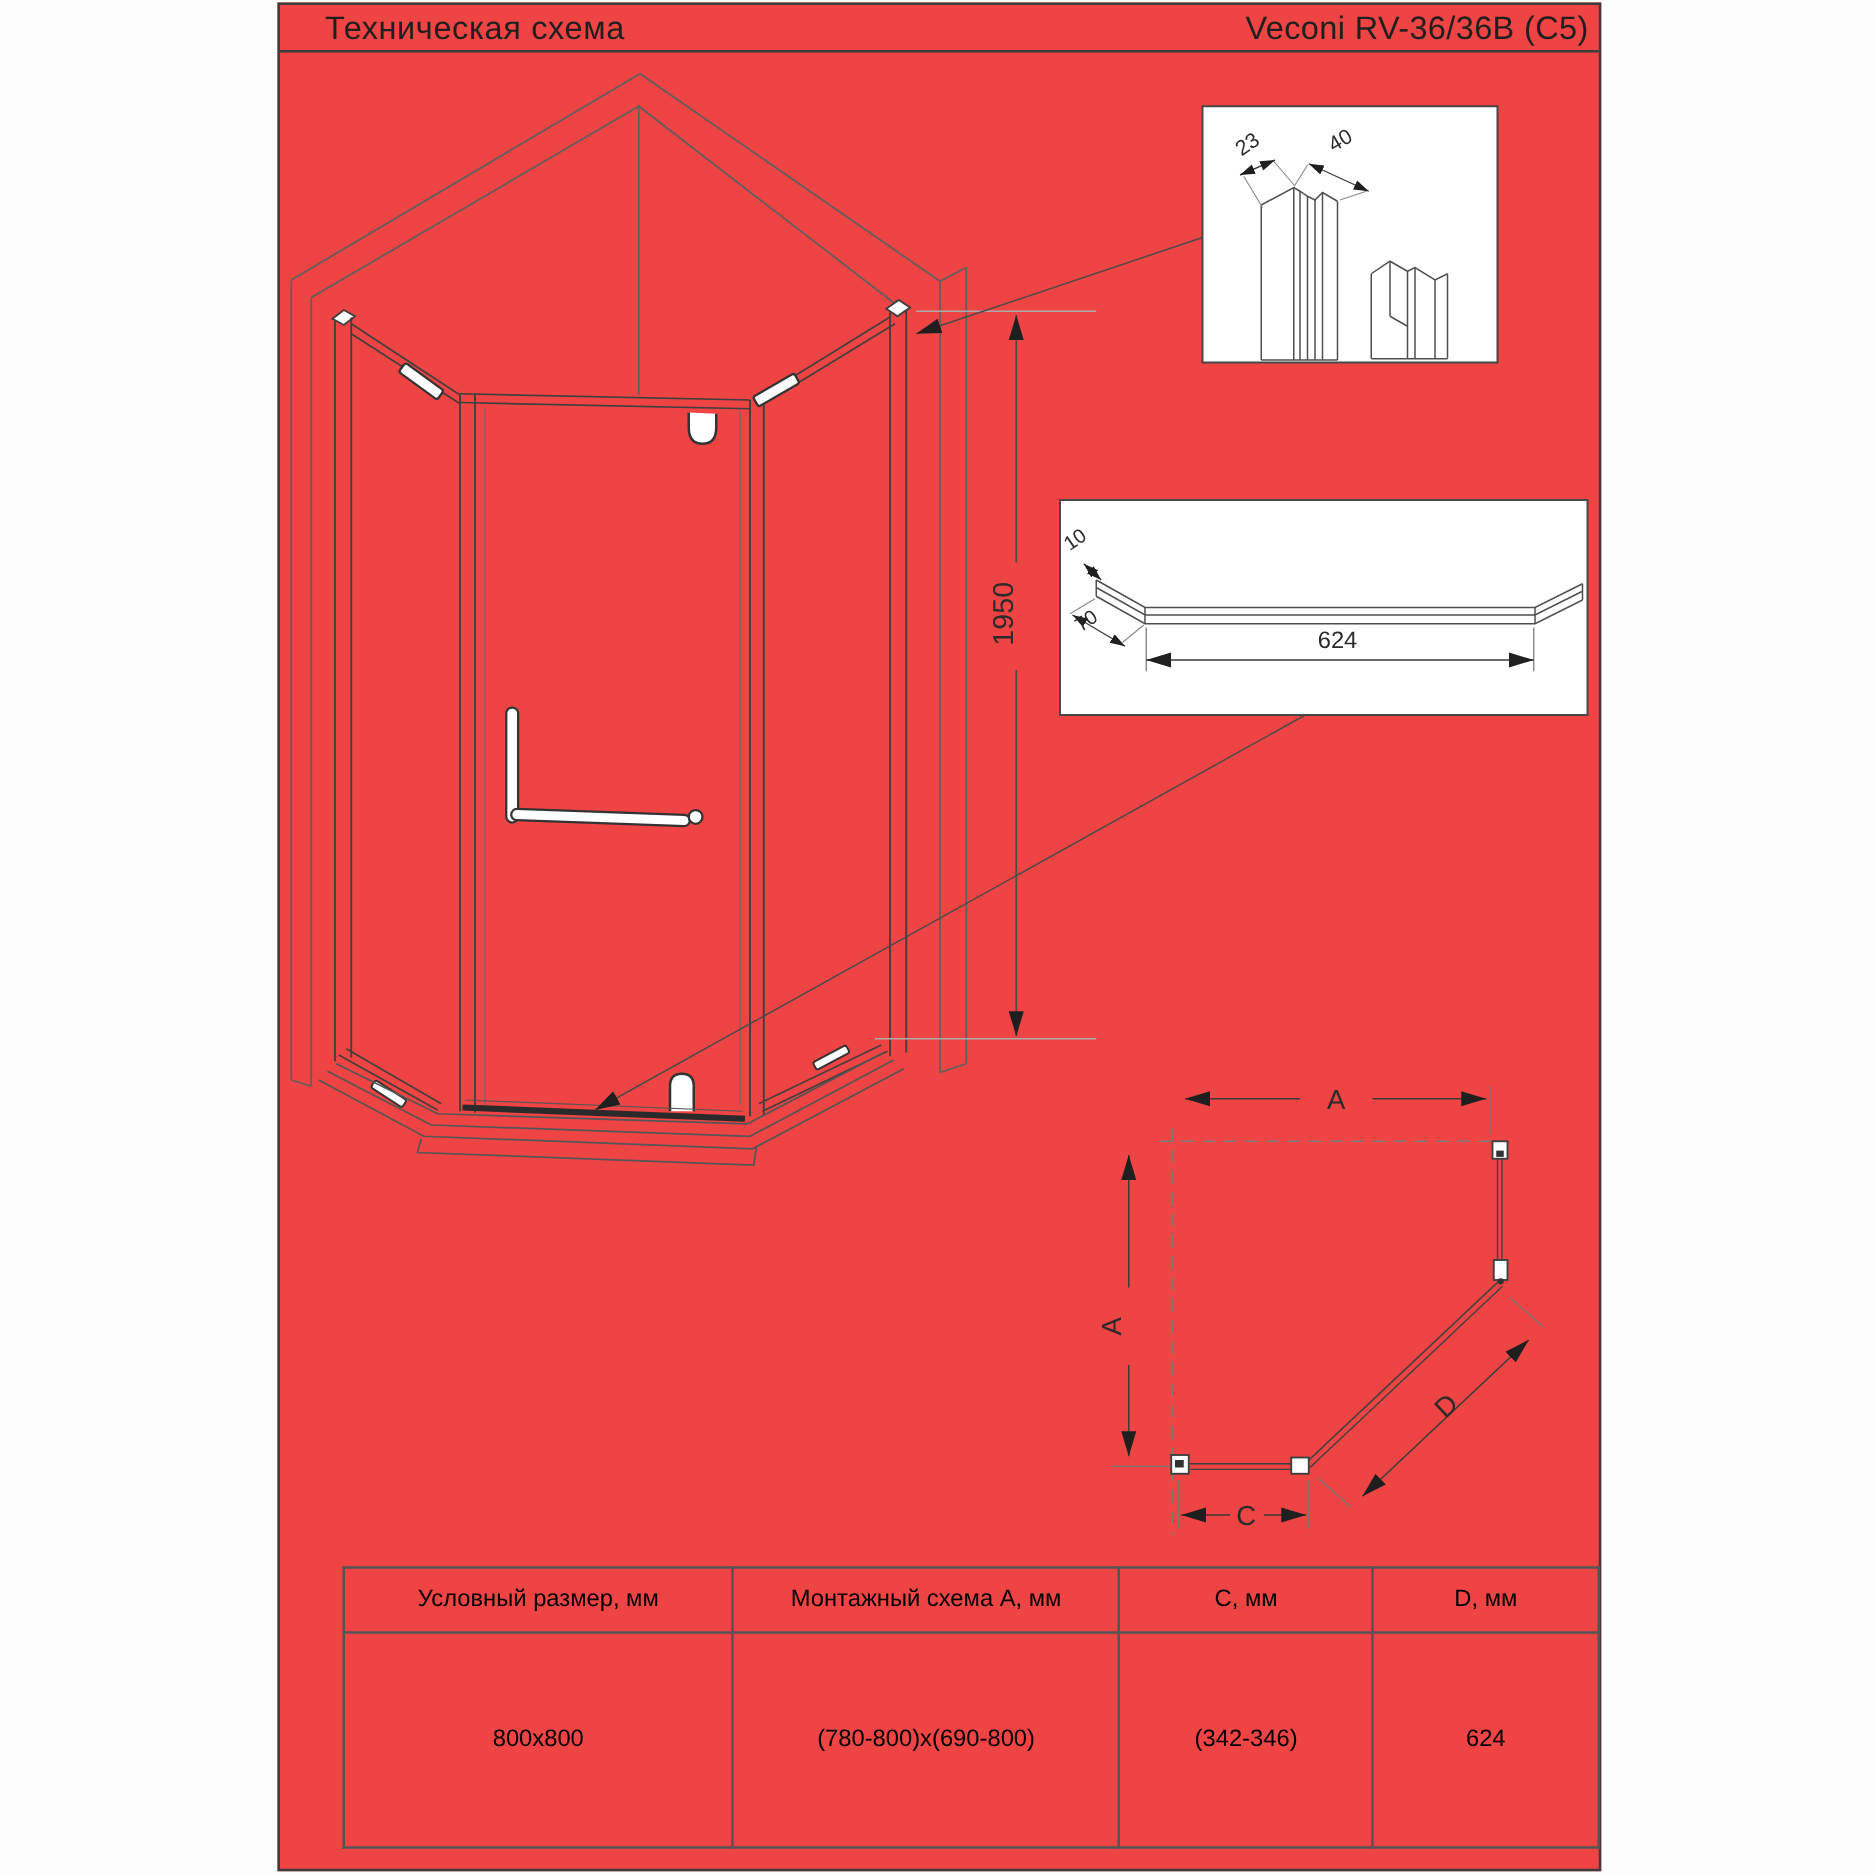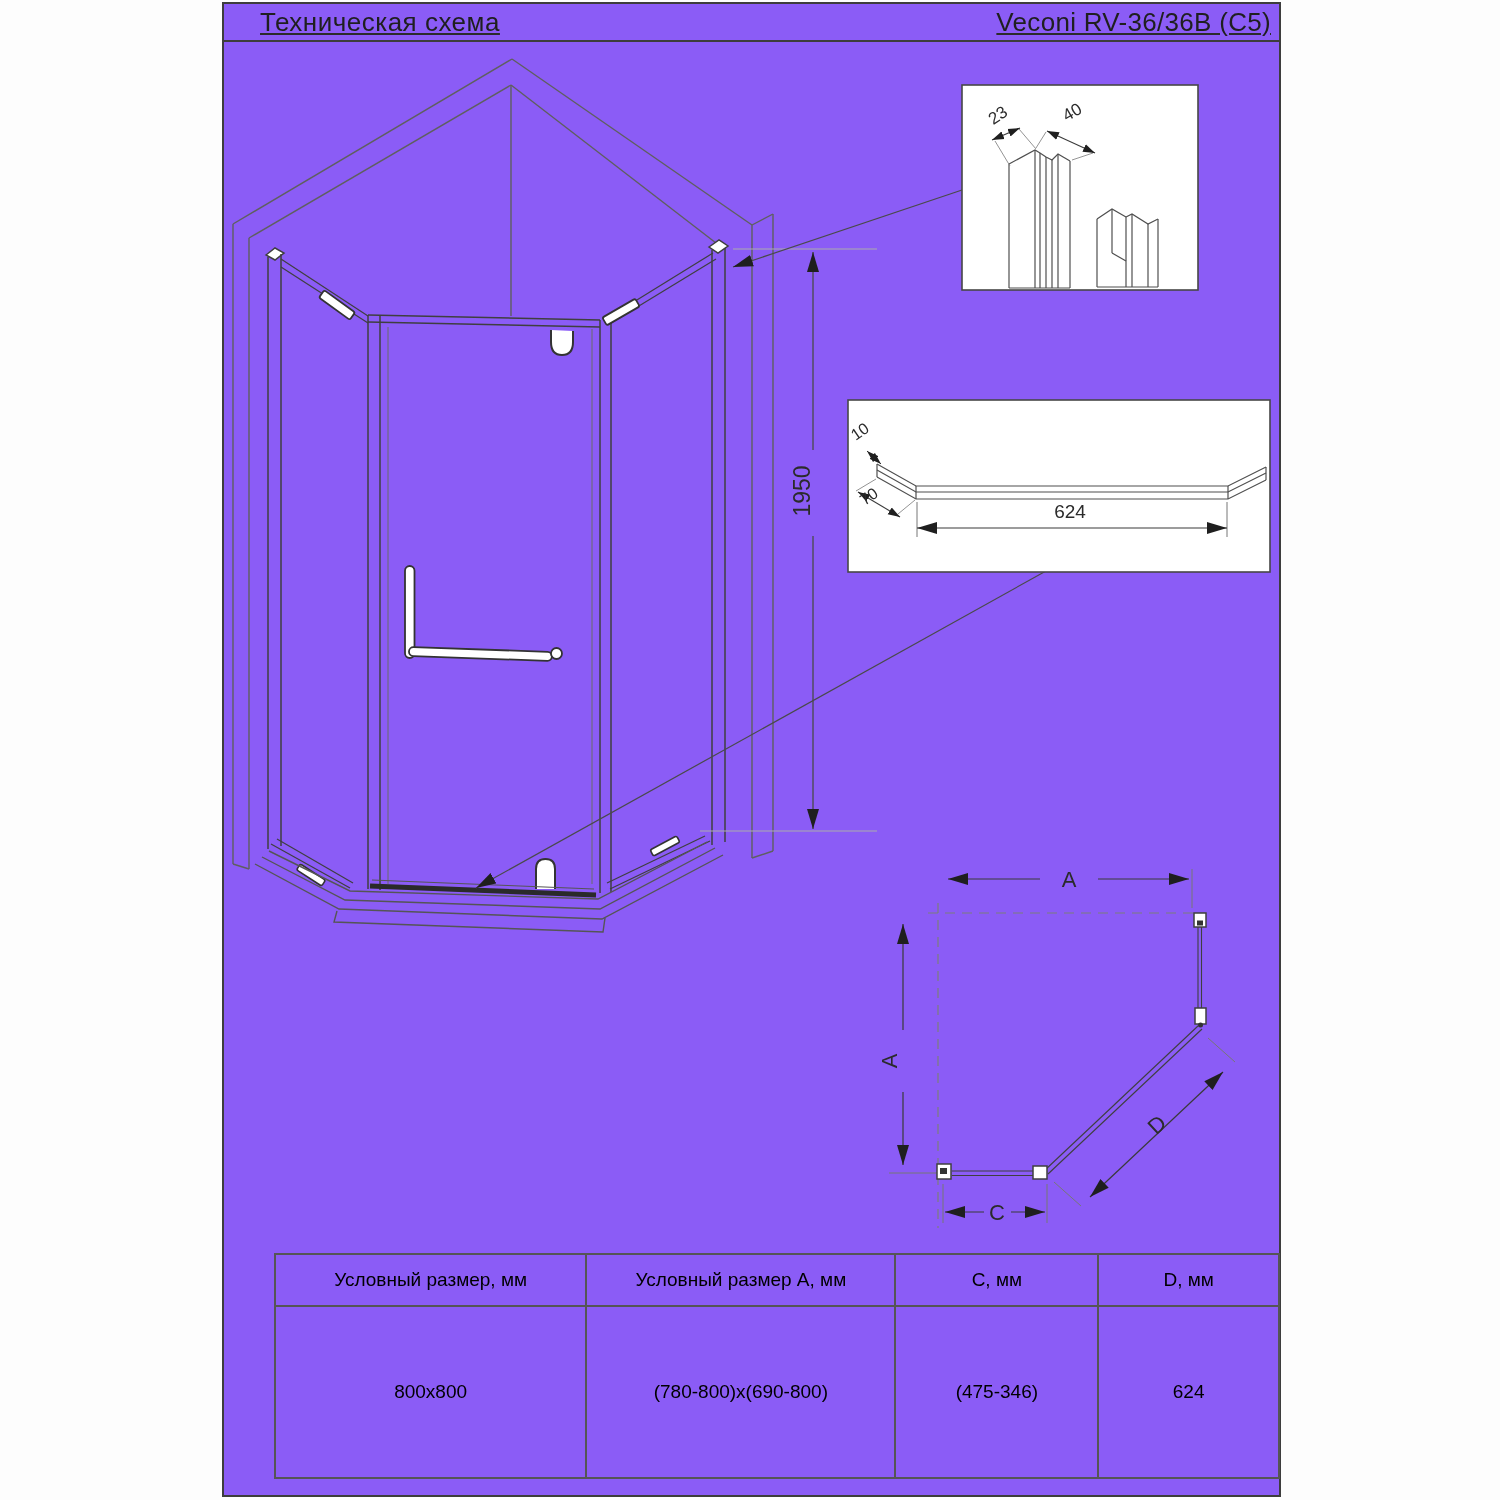--- a/index.html
+++ b/index.html
@@ -9,7 +9,7 @@
   }
   .frame {
     position:absolute; left:222px; top:2px; width:1055px; height:1491px;
-    border:2px solid #3d3d3d; background:#8b5cf6; box-sizing:content-box;text-decoration:underline;
+    border:2px solid #3d3d3d; background:#ef4444; box-sizing:content-box;
   }
   .frame-header {
     height:36px; border-bottom:2px solid #3d3d3d;

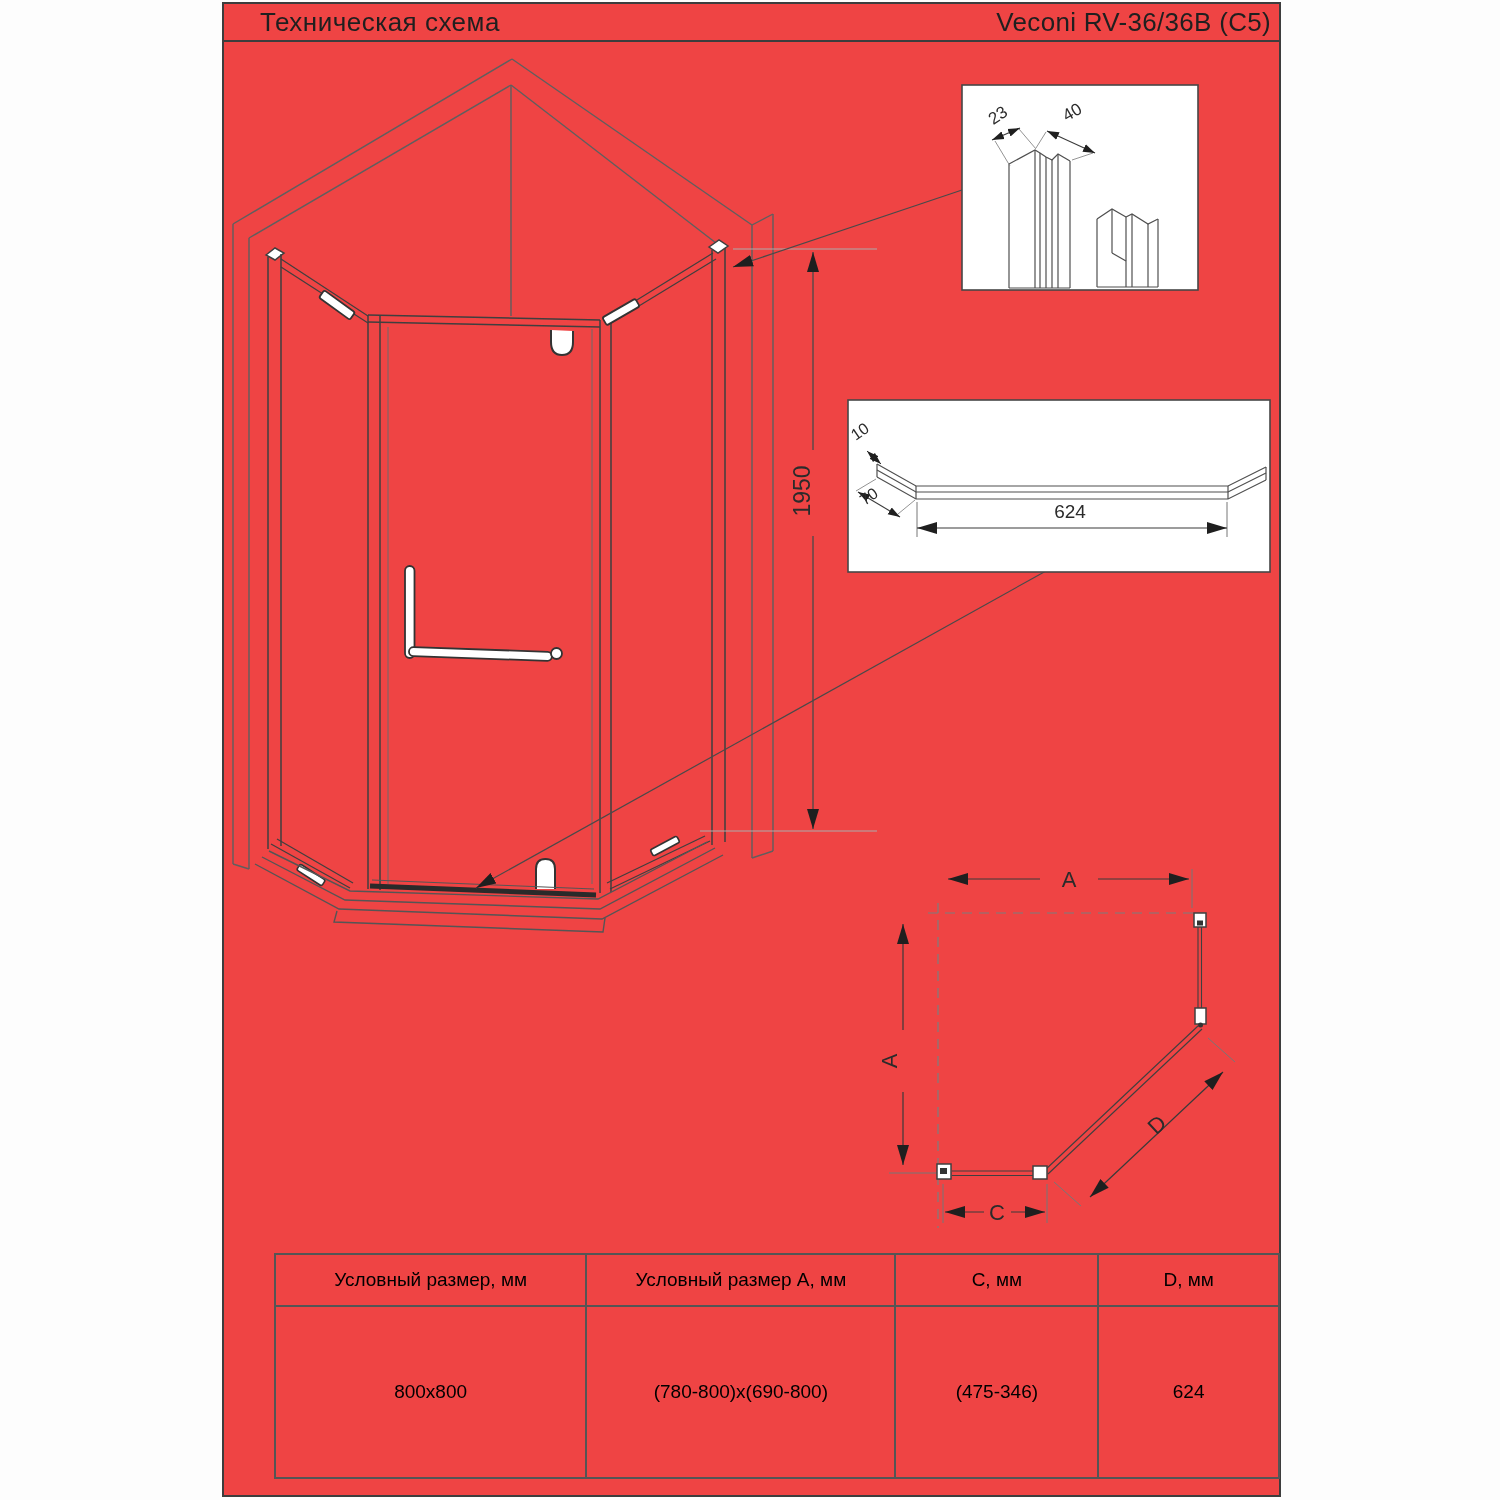--- a/index.html
+++ b/index.html
@@ -252,7 +252,7 @@
     <thead>
       <tr>
         <th>Условный размер, мм</th>
-        <th>Условный размер А, мм</th>
+        <th>Монтажный схема А, мм</th>
         <th>С, мм</th>
         <th>D, мм</th>
       </tr>

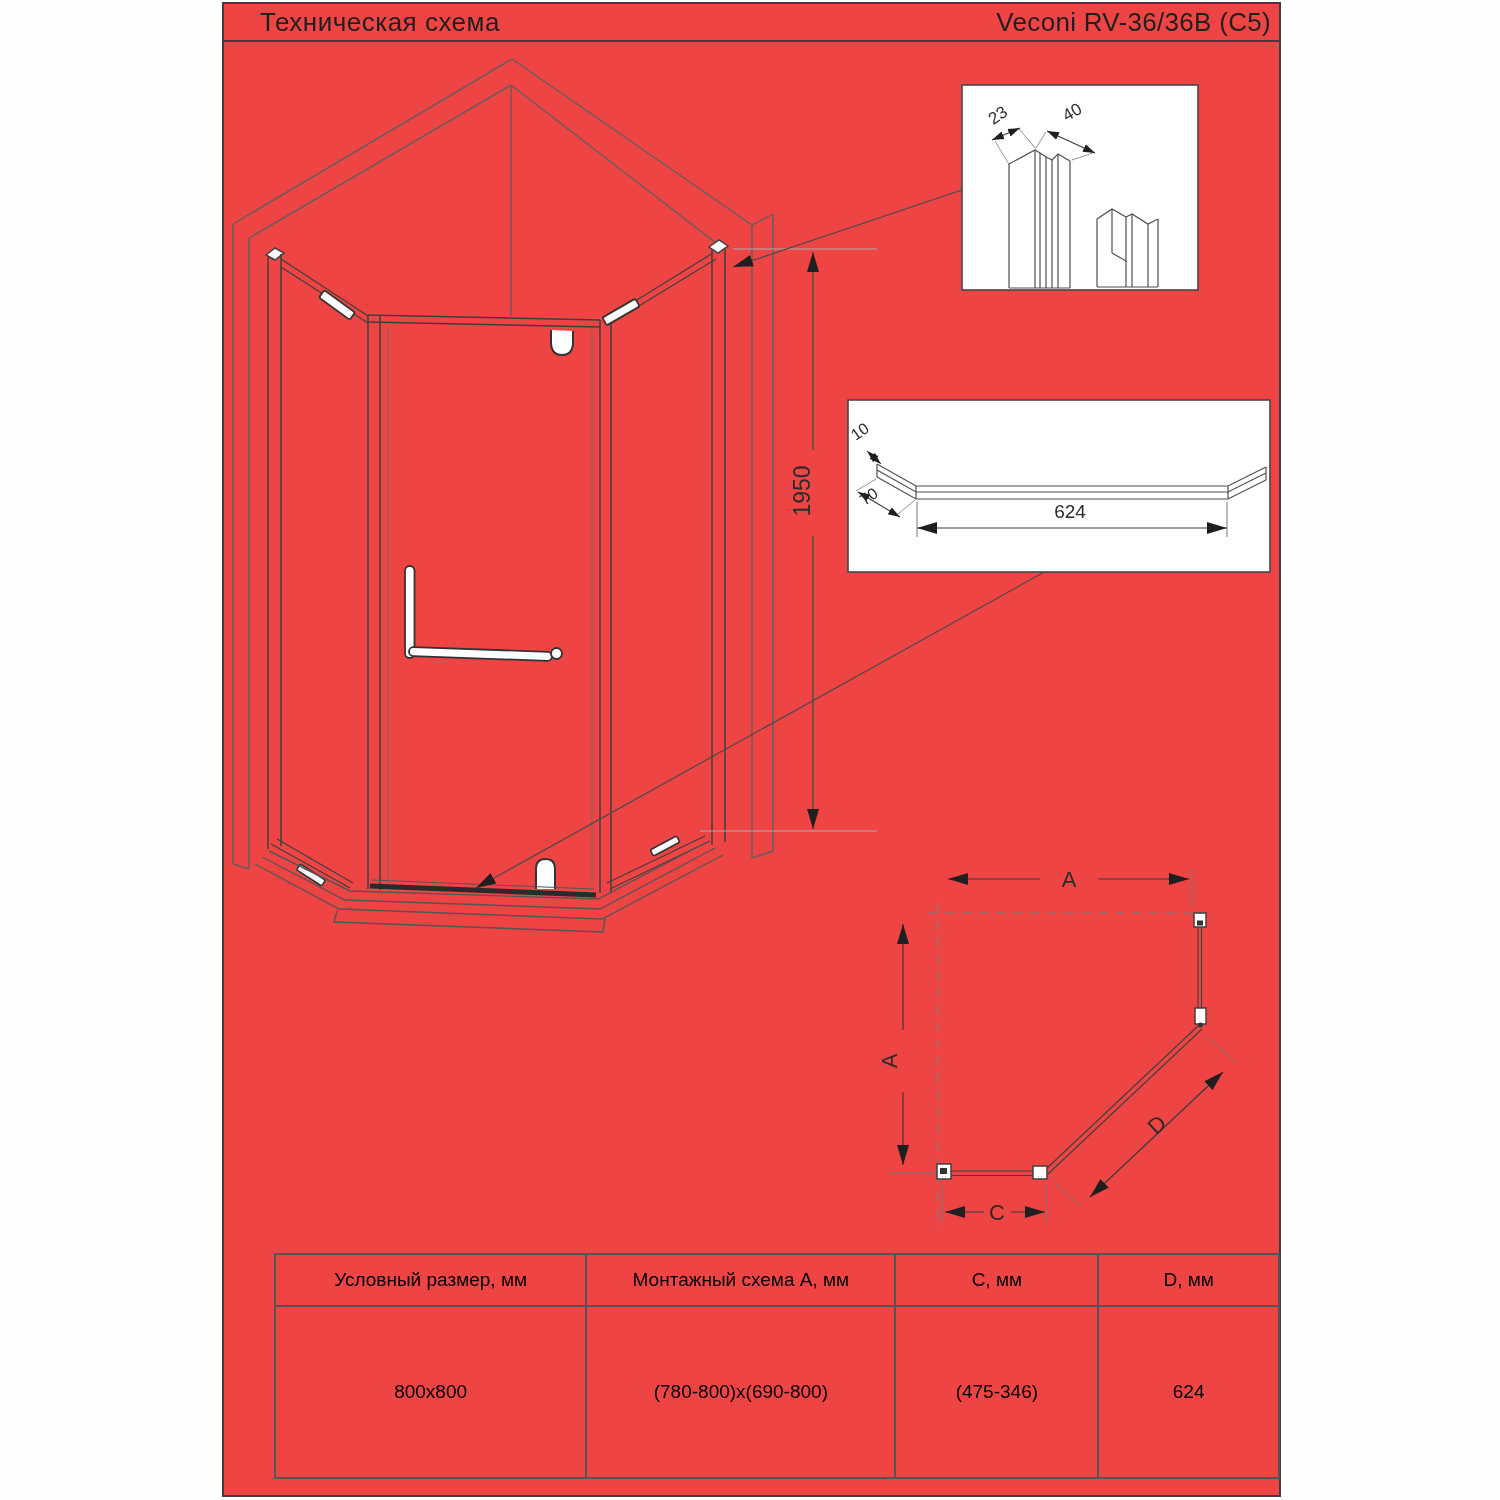--- a/index.html
+++ b/index.html
@@ -261,7 +261,7 @@
       <tr>
         <td>800x800</td>
         <td>(780-800)x(690-800)</td>
-        <td>(475-346)</td>
+        <td>(342-346)</td>
         <td>624</td>
       </tr>
     </tbody>

